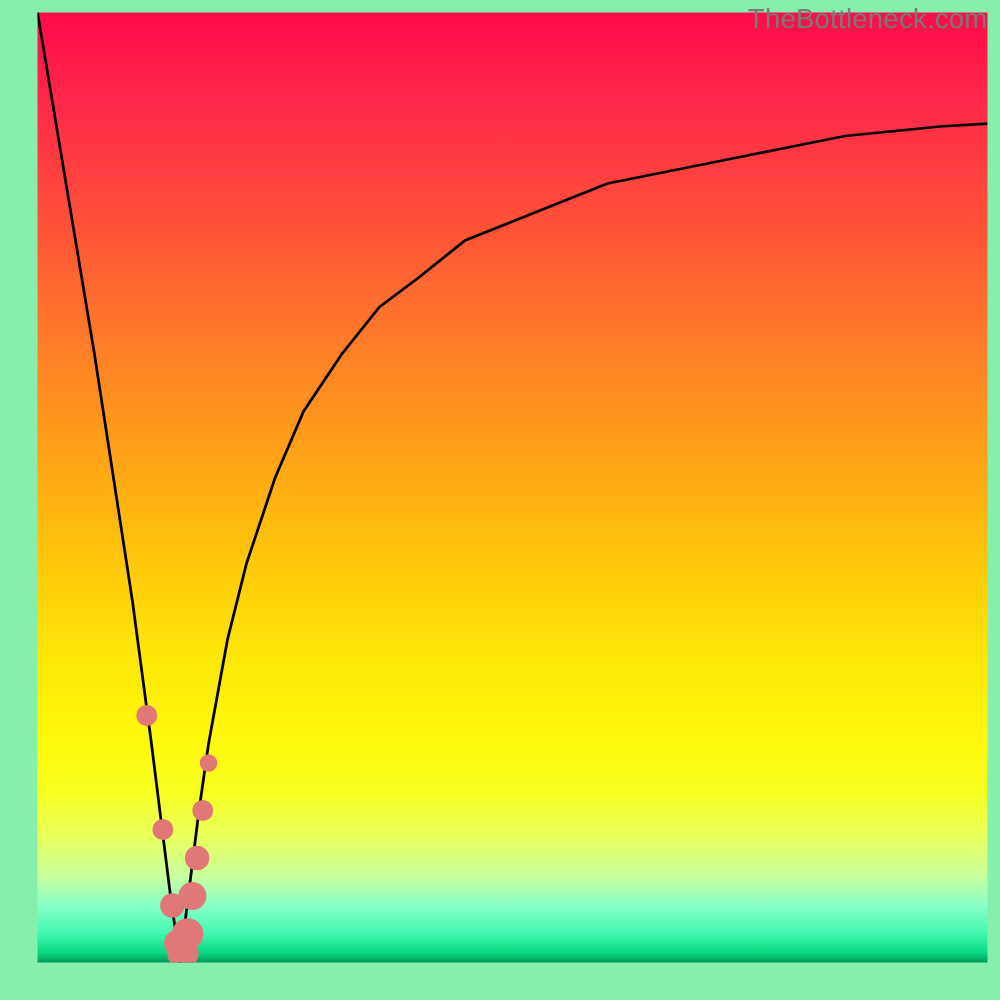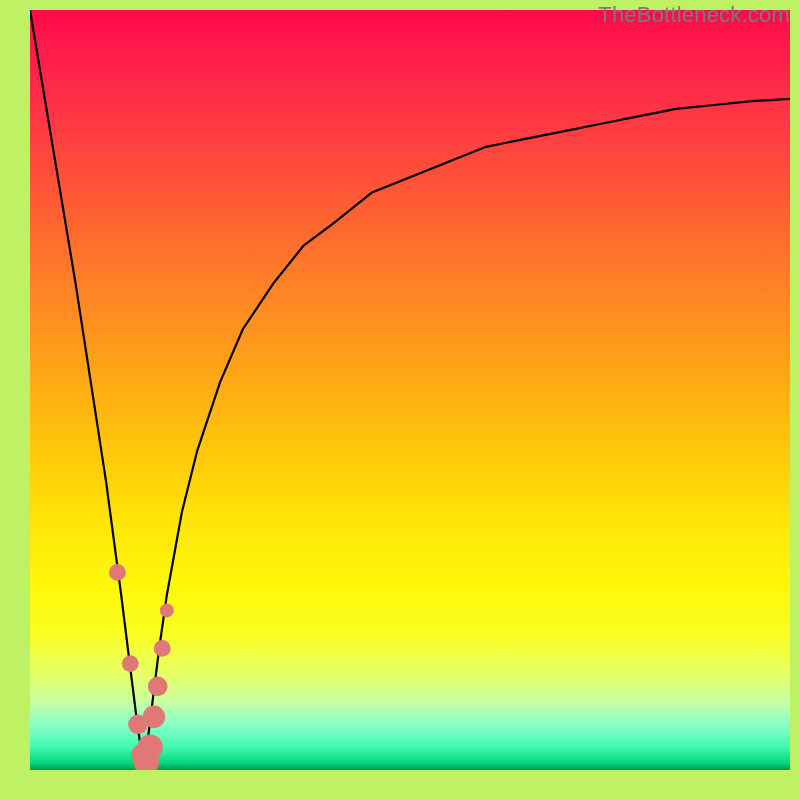--- a/index.html
+++ b/index.html
@@ -15,7 +15,7 @@
     position: relative;
     width: 800px;
     height: 800px;
-    background: #bef264;
+    background: #86efac;
     text-decoration: underline;
   }
   .plot {

